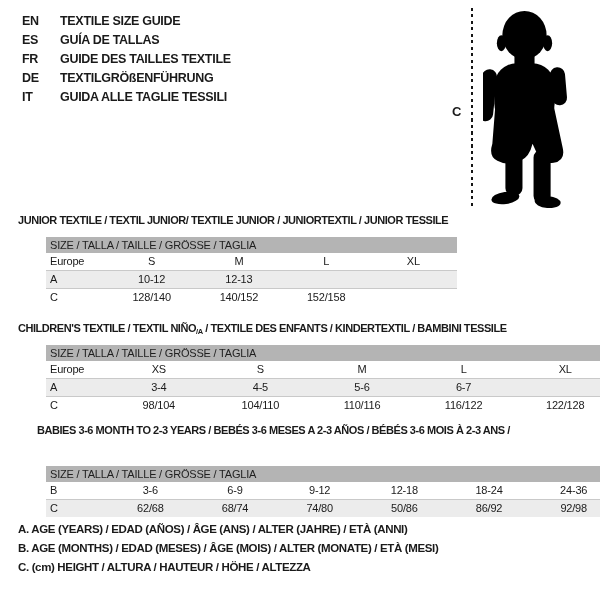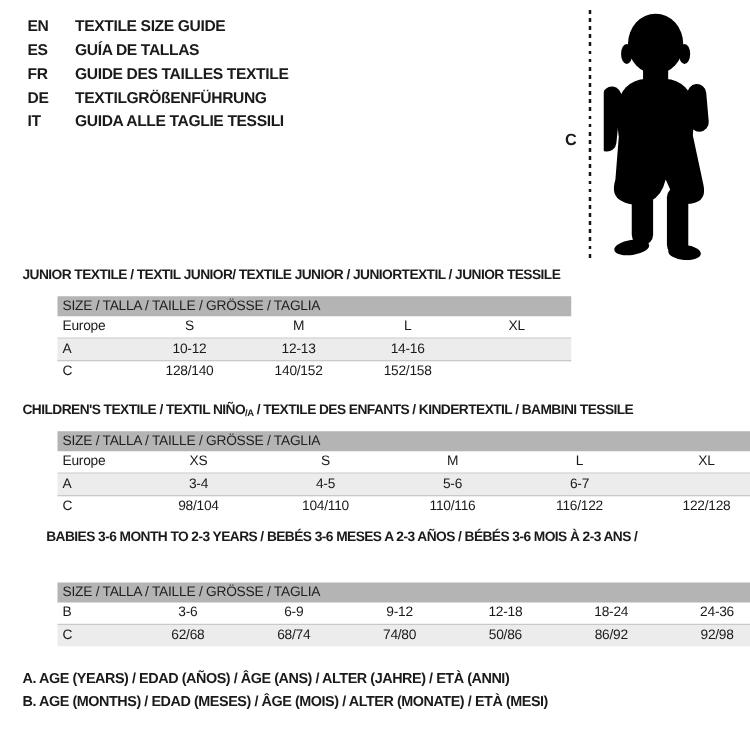--- a/index.html
+++ b/index.html
@@ -110,7 +110,6 @@
       <span class="cell-label">A</span>
       <span class="cell-val">10-12</span>
       <span class="cell-val">12-13</span>
-      <span class="cell-val">14-16</span>
     </div>
     <div class="trow">
       <span class="cell-label">C</span>

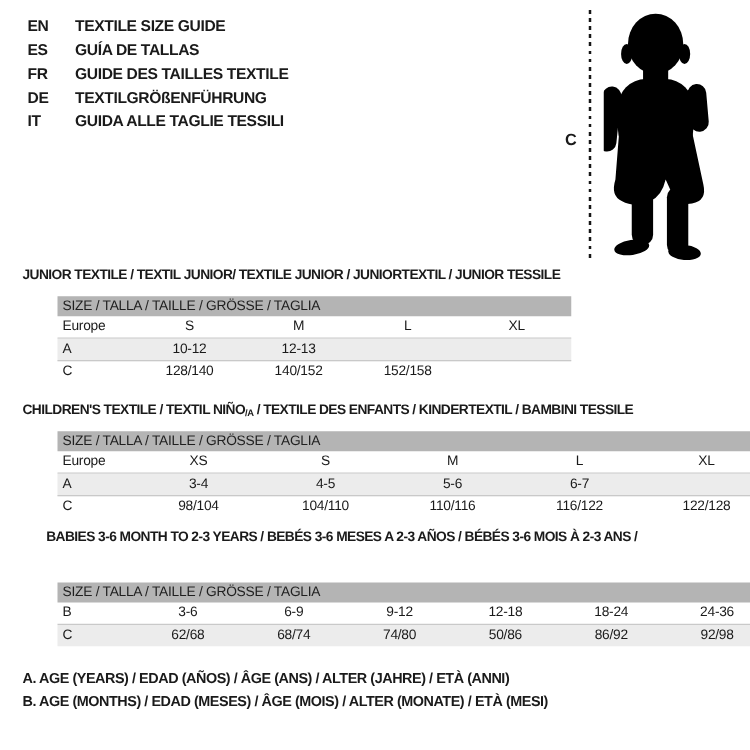--- a/index.html
+++ b/index.html
@@ -45,7 +45,7 @@
   .cell-val{text-align:center;}
 
   
-  .footnotes{left:18px;top:534px;font-weight:bold;font-size:11.5px;
+  .footnotes{left:18px;top:520px;font-weight:bold;font-size:11.5px;
     letter-spacing:-0.35px;line-height:19px;}
 </style>
 </head>

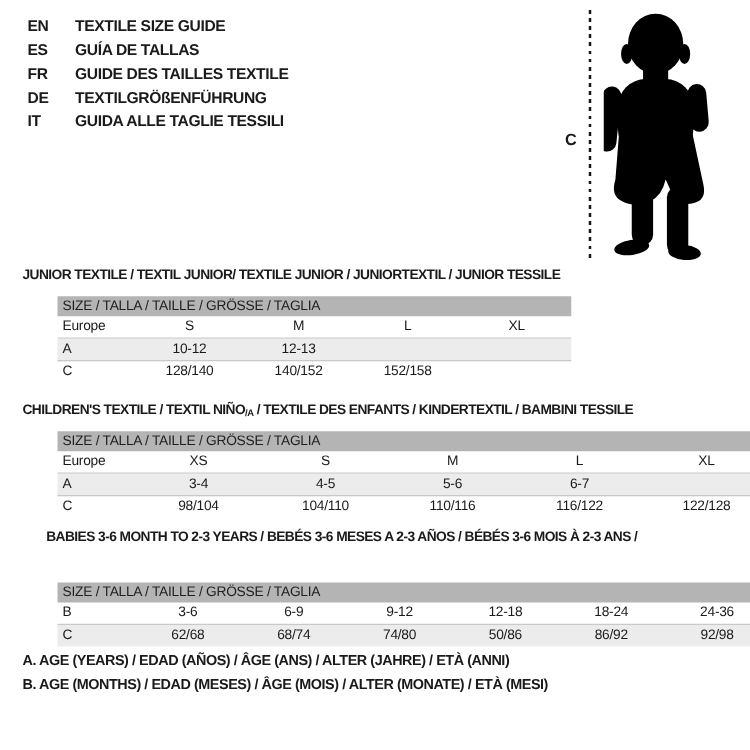--- a/index.html
+++ b/index.html
@@ -177,6 +177,7 @@
   <div class="abs footnotes">
     <div>A. AGE (YEARS) / EDAD (AÑOS) / ÂGE (ANS) / ALTER (JAHRE) / ETÀ (ANNI)</div>
     <div>B. AGE (MONTHS) / EDAD (MESES) / ÂGE (MOIS) / ALTER (MONATE) / ETÀ (MESI)</div>
+    <div>C. (cm) HEIGHT / ALTURA / HAUTEUR / HÖHE / ALTEZZA</div>
   </div>
 
 </div>

